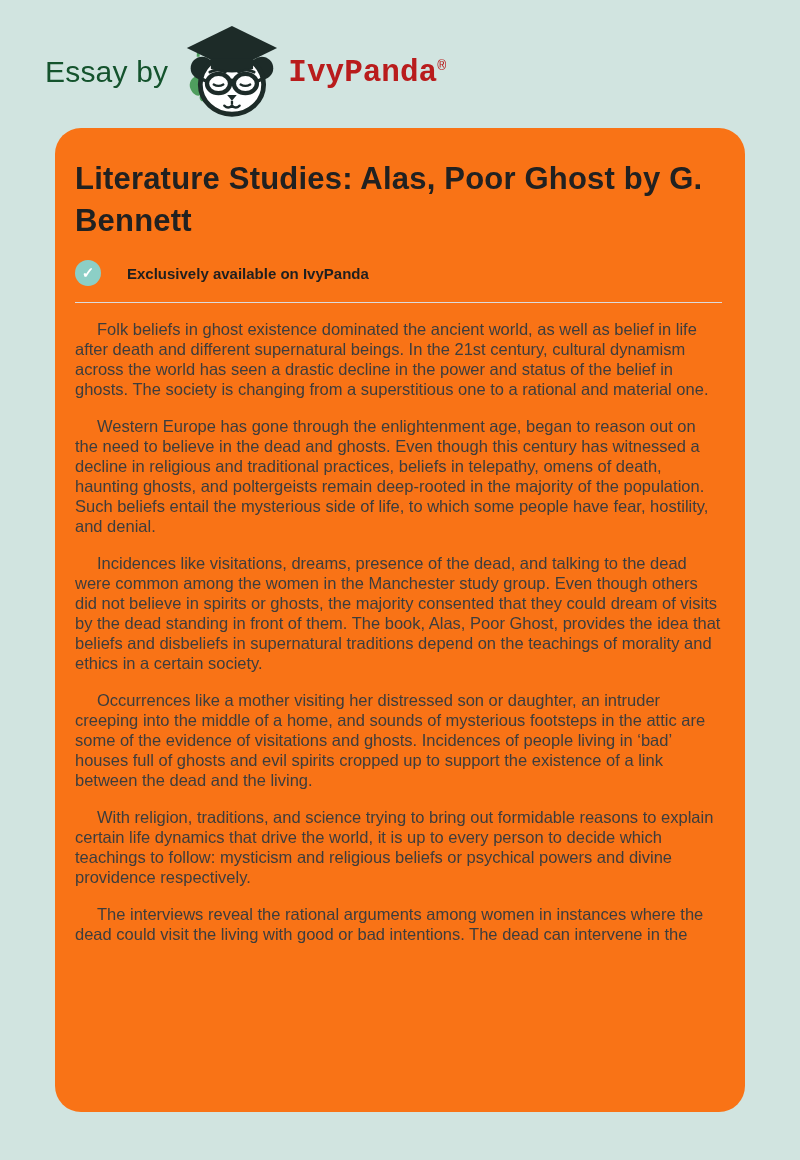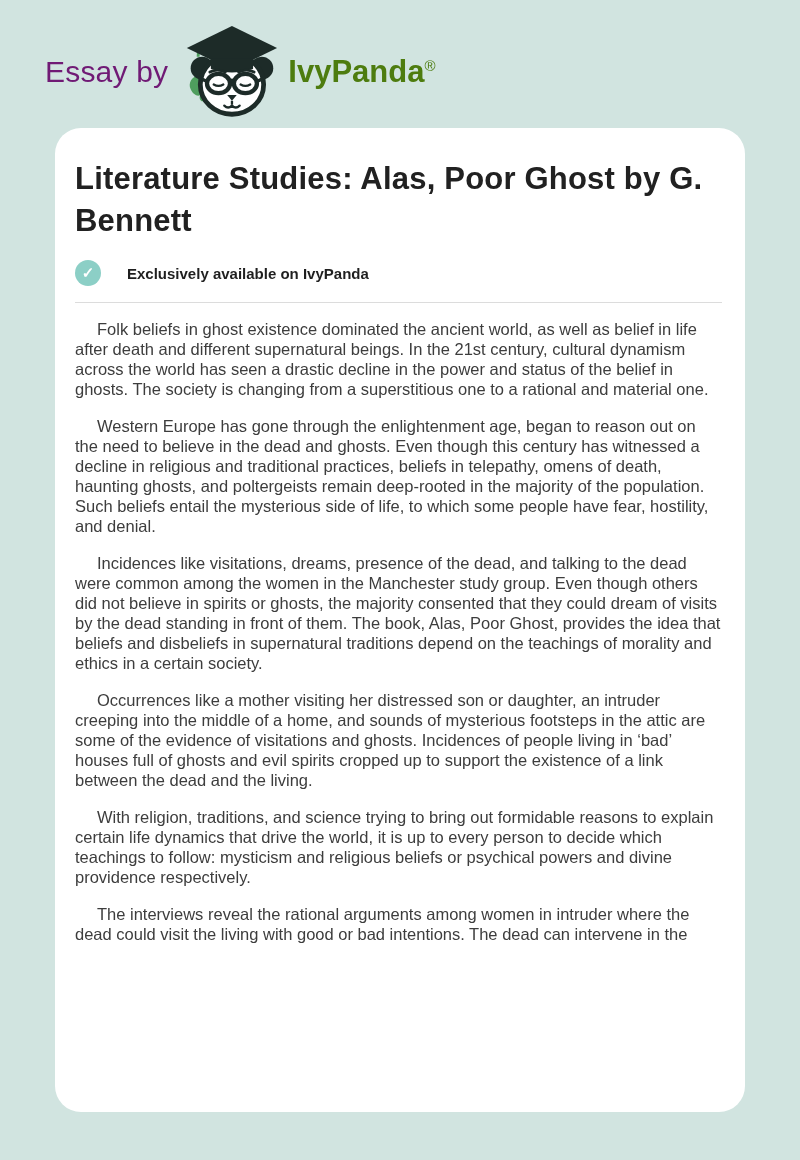--- a/index.html
+++ b/index.html
@@ -20,7 +20,7 @@
   }
   .essay-by {
     font-size: 30px;
-    color: #701a75;
+    color: #14532d;
     letter-spacing: 0.2px;
   }
   .logo {

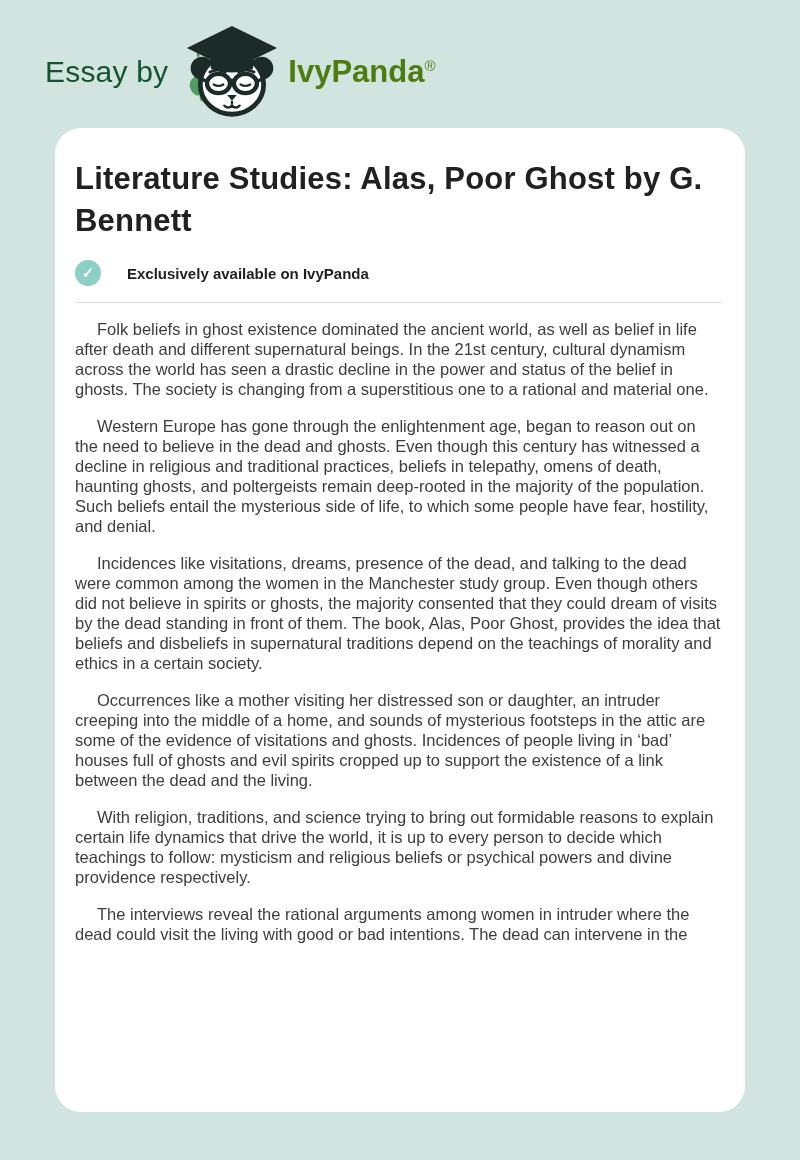--- a/index.html
+++ b/index.html
@@ -32,10 +32,10 @@
   }
   .logo svg { width: 100%; height: 100%; display: block; }
   .brand {
-    font-family: Liberation Sans, sans-serif;
+    font-family: Liberation Mono, monospace;
     font-weight: 700;
     font-size: 31px;
-    color: #4d7c0f;
+    color: #b91c1c;
     white-space: nowrap;
   }
   .brand sup {

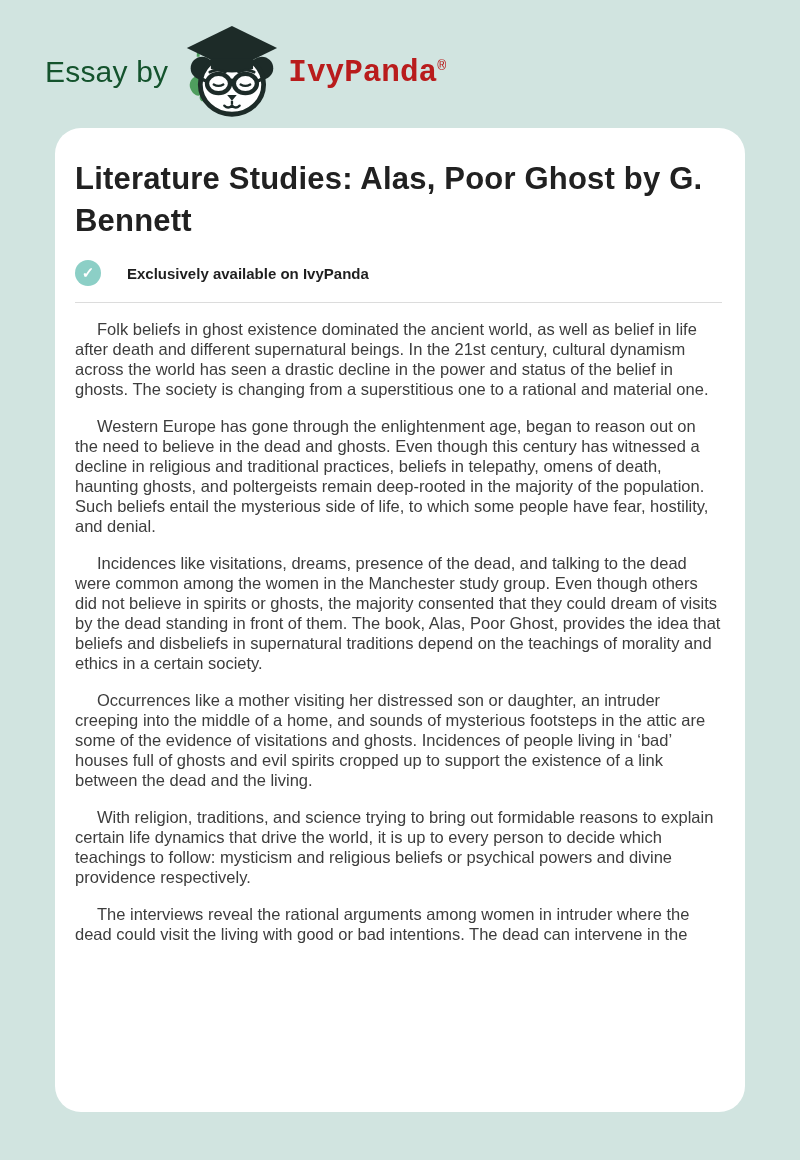--- a/index.html
+++ b/index.html
@@ -50,7 +50,7 @@
     width: 690px;
     height: 984px;
     margin: 6px auto 0 55px;
-    background: #ffffff;
+    background: #f97316;
     border-radius: 26px;
     padding: 30px 23px 0 20px;
     overflow: hidden;

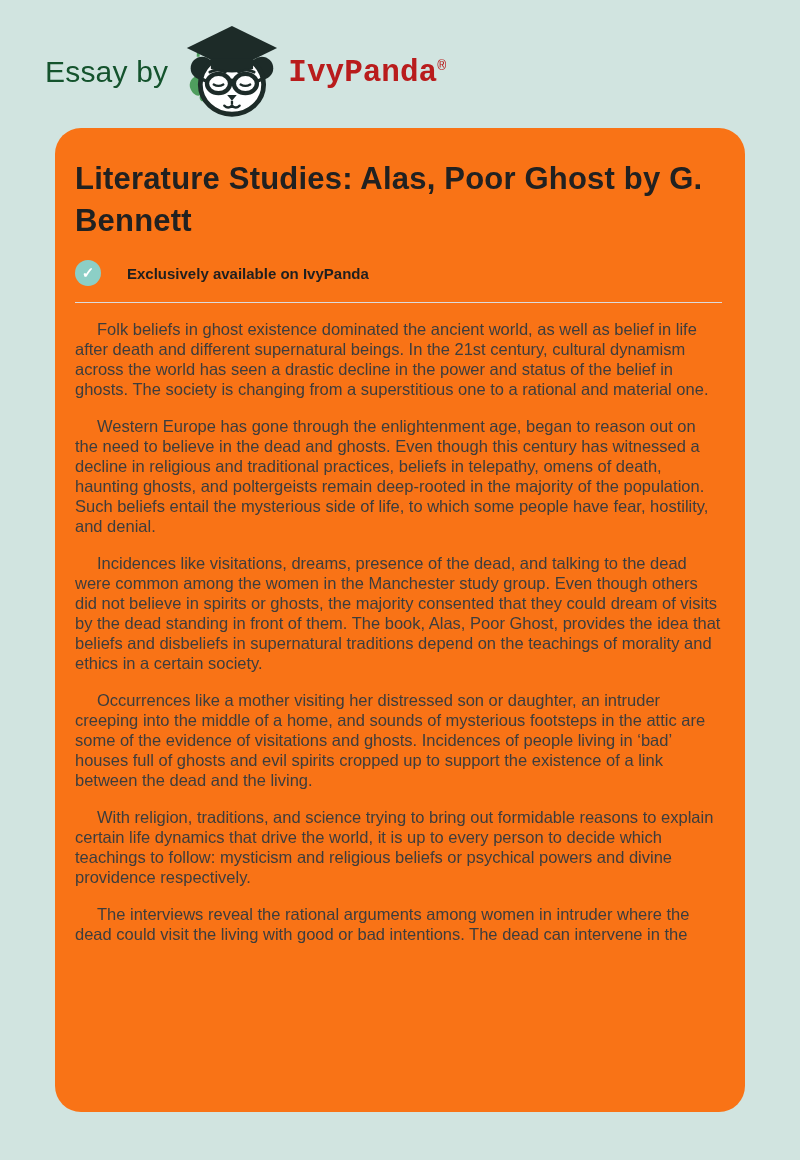--- a/index.html
+++ b/index.html
@@ -161,7 +161,7 @@
       <p>Incidences like visitations, dreams, presence of the dead, and talking to the dead were common among the women in the Manchester study group. Even though others did not believe in spirits or ghosts, the majority consented that they could dream of visits by the dead standing in front of them. The book, Alas, Poor Ghost, provides the idea that beliefs and disbeliefs in supernatural traditions depend on the teachings of morality and ethics in a certain society.</p>
       <p>Occurrences like a mother visiting her distressed son or daughter, an intruder creeping into the middle of a home, and sounds of mysterious footsteps in the attic are some of the evidence of visitations and ghosts. Incidences of people living in ‘bad’ houses full of ghosts and evil spirits cropped up to support the existence of a link between the dead and the living.</p>
       <p>With religion, traditions, and science trying to bring out formidable reasons to explain certain life dynamics that drive the world, it is up to every person to decide which teachings to follow: mysticism and religious beliefs or psychical powers and divine providence respectively.</p>
-      <p>The interviews reveal the rational arguments among women in intruder where the dead could visit the living with good or bad intentions. The dead can intervene in the</p>
+      <p>The interviews reveal the rational arguments among women in instances where the dead could visit the living with good or bad intentions. The dead can intervene in the</p>
     </div>
   </main>
 

